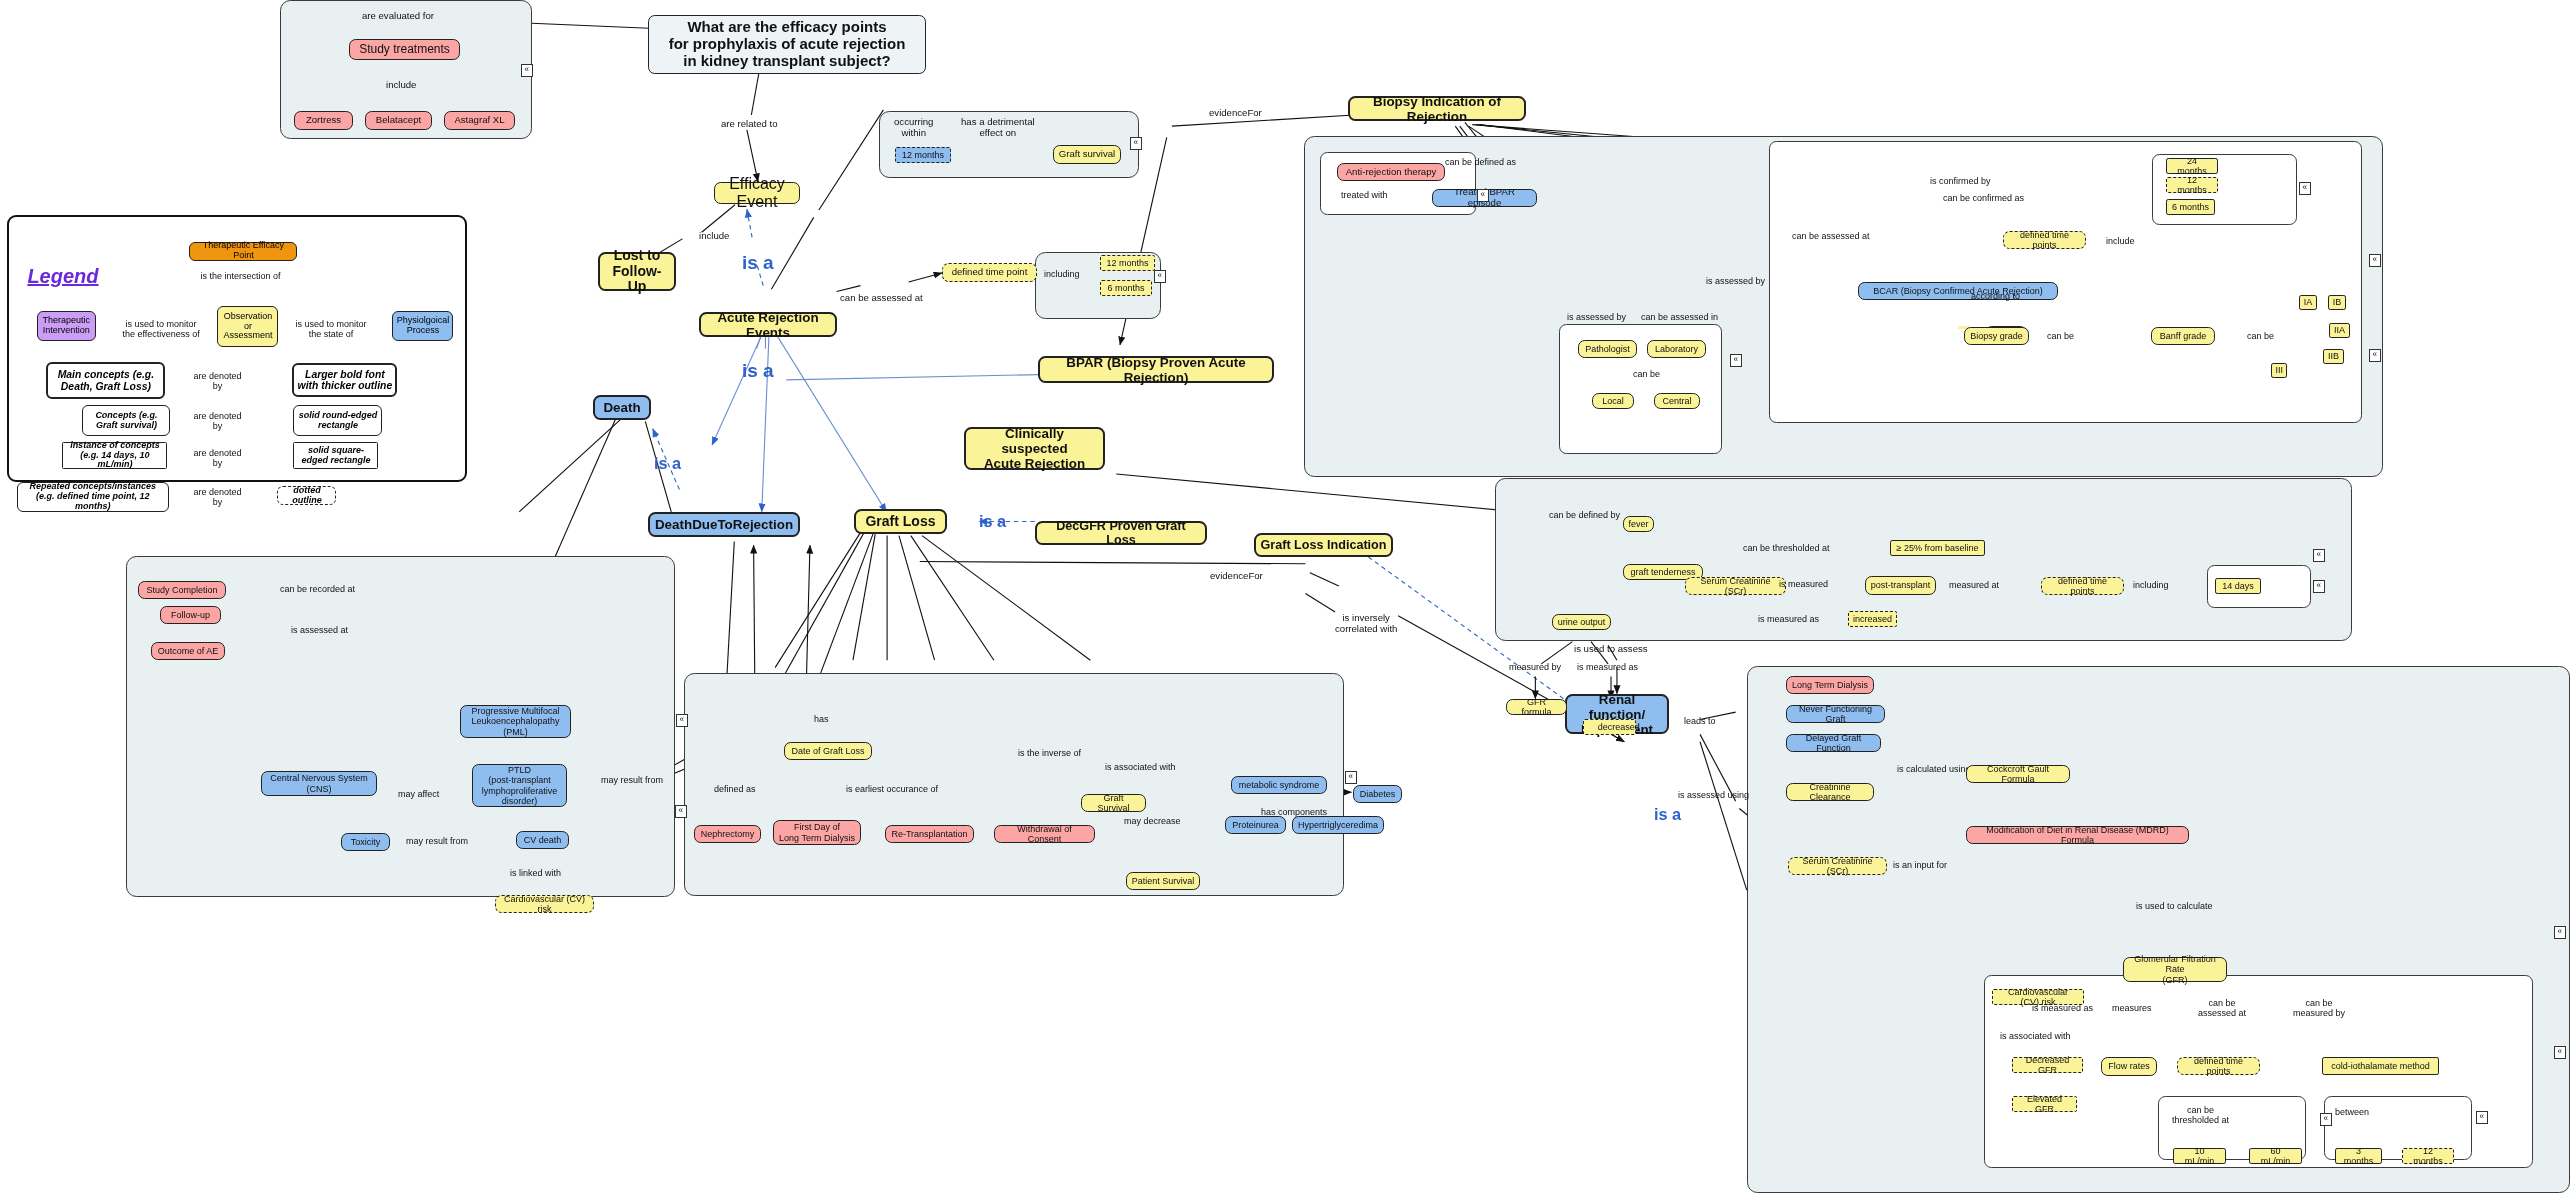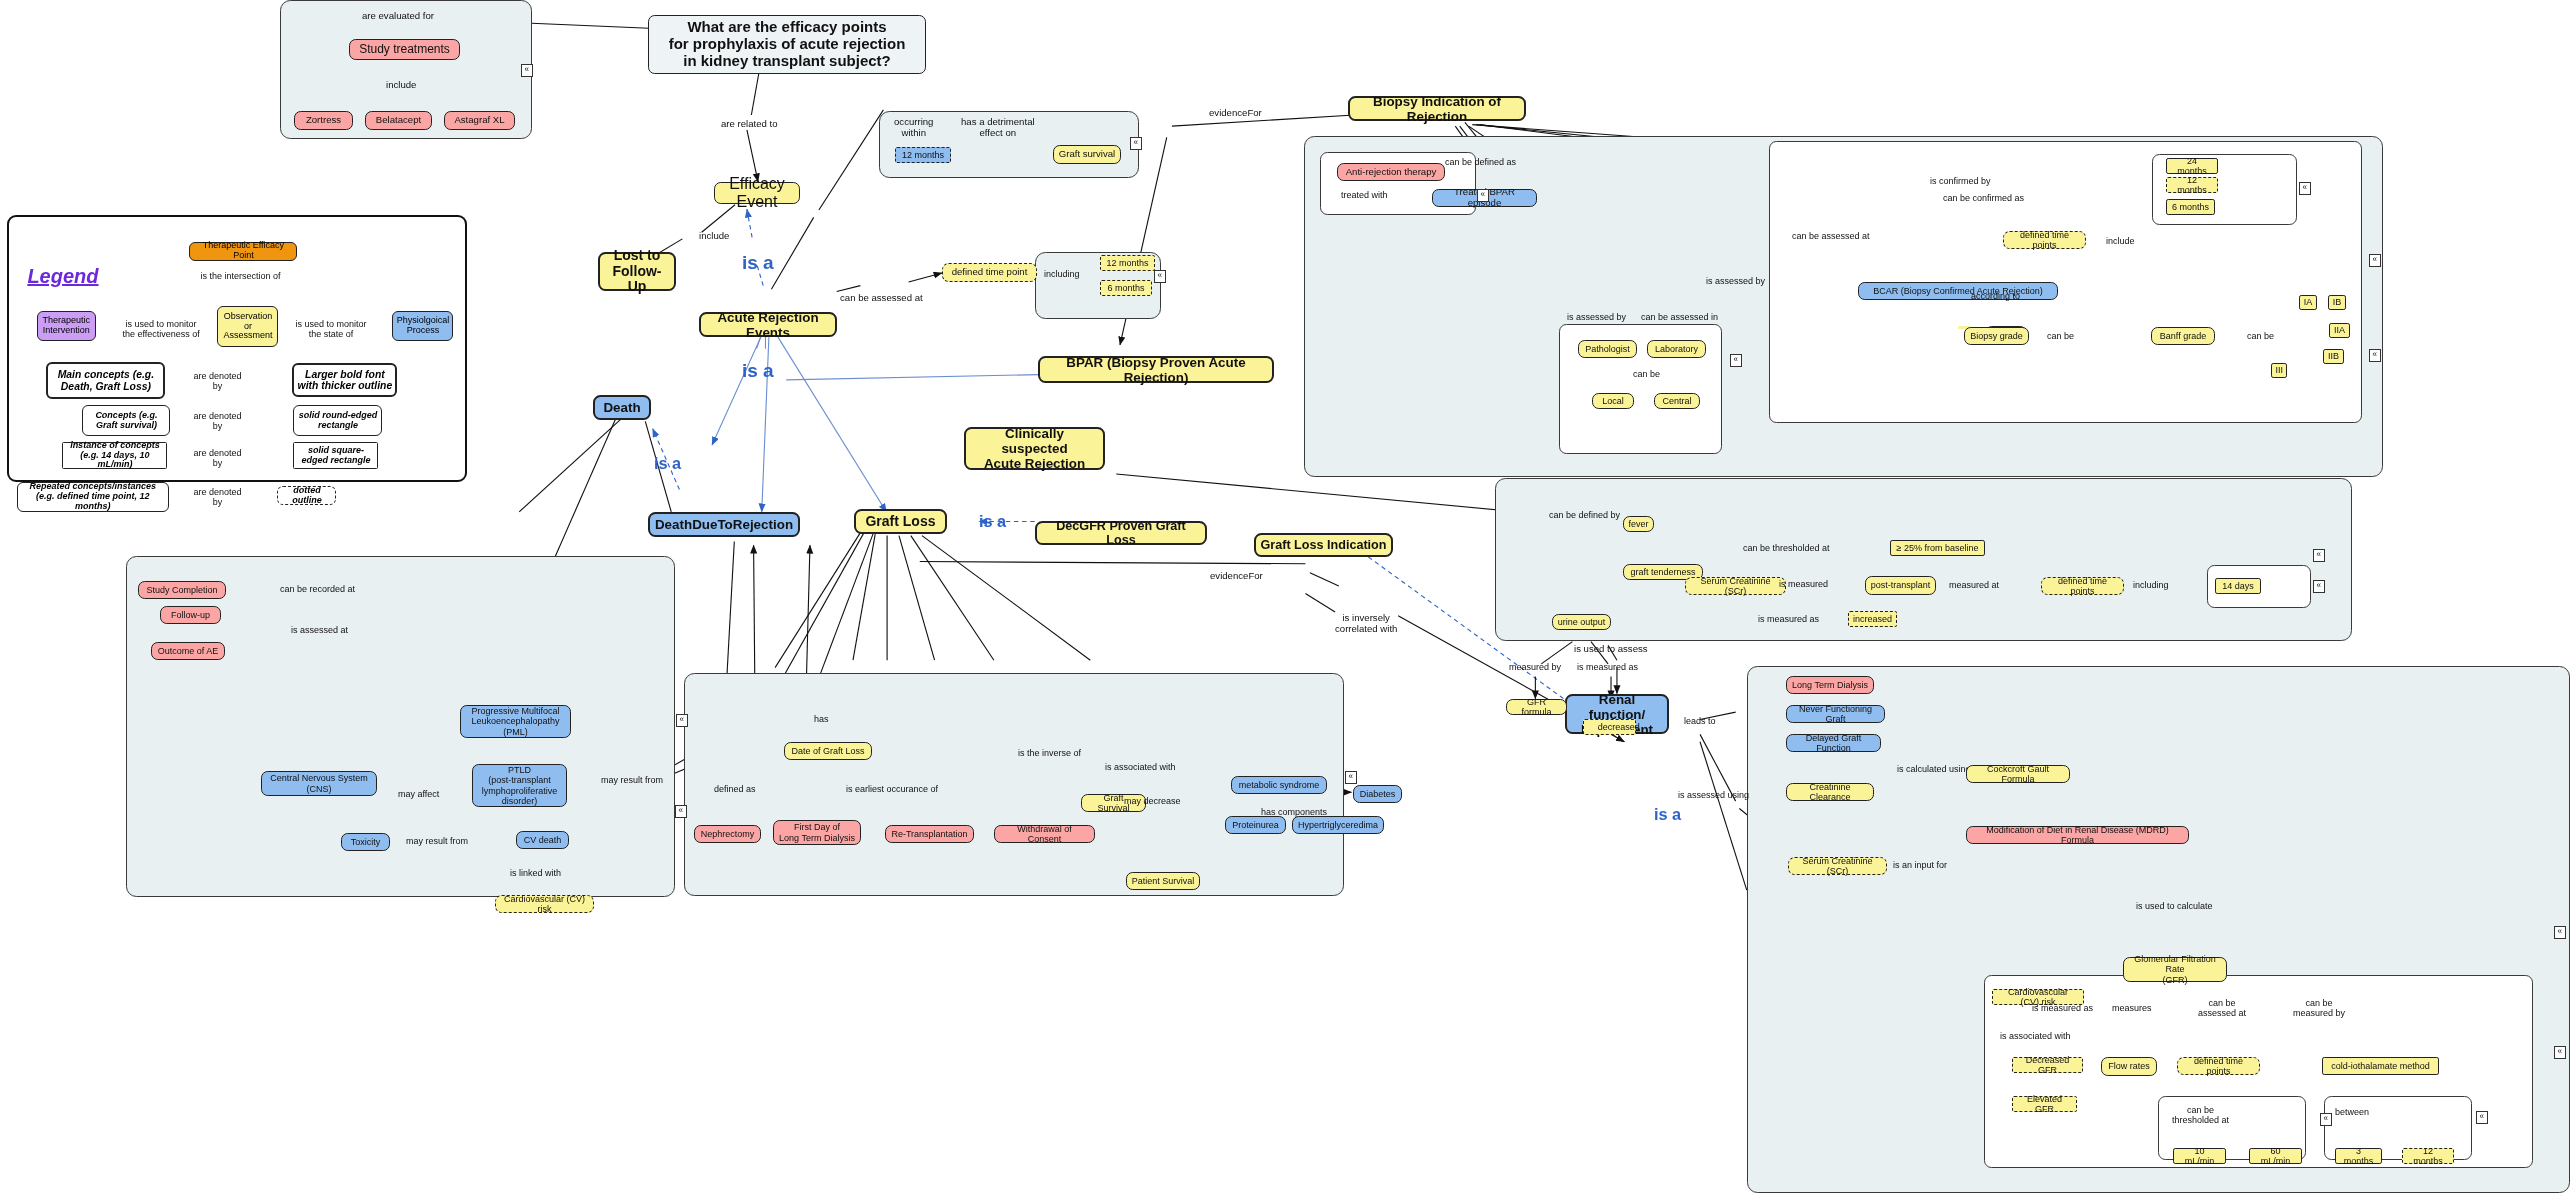--- a/index.html
+++ b/index.html
@@ -566,7 +566,7 @@
   <div class="node blue xtiny" style="left:1353px;top:785px;width:49px;height:18px;">Diabetes</div>
   <div class="node blue xtiny" style="left:1225px;top:816px;width:61px;height:18px;">Proteinurea</div>
   <div class="node blue xtiny" style="left:1292px;top:816px;width:92px;height:18px;">Hypertriglyceredima</div>
-  <div class="lbl xs" style="left:1124px;top:796px;">may decrease</div>
+  <div class="lbl xs" style="left:1124px;top:816px;">may decrease</div>
   <div class="node yellow xtiny" style="left:1126px;top:872px;width:74px;height:18px;">Patient Survival</div>
   <div class="chev" style="left:676px;top:714px;">«</div>
   <div class="chev" style="left:1345px;top:771px;">«</div>

